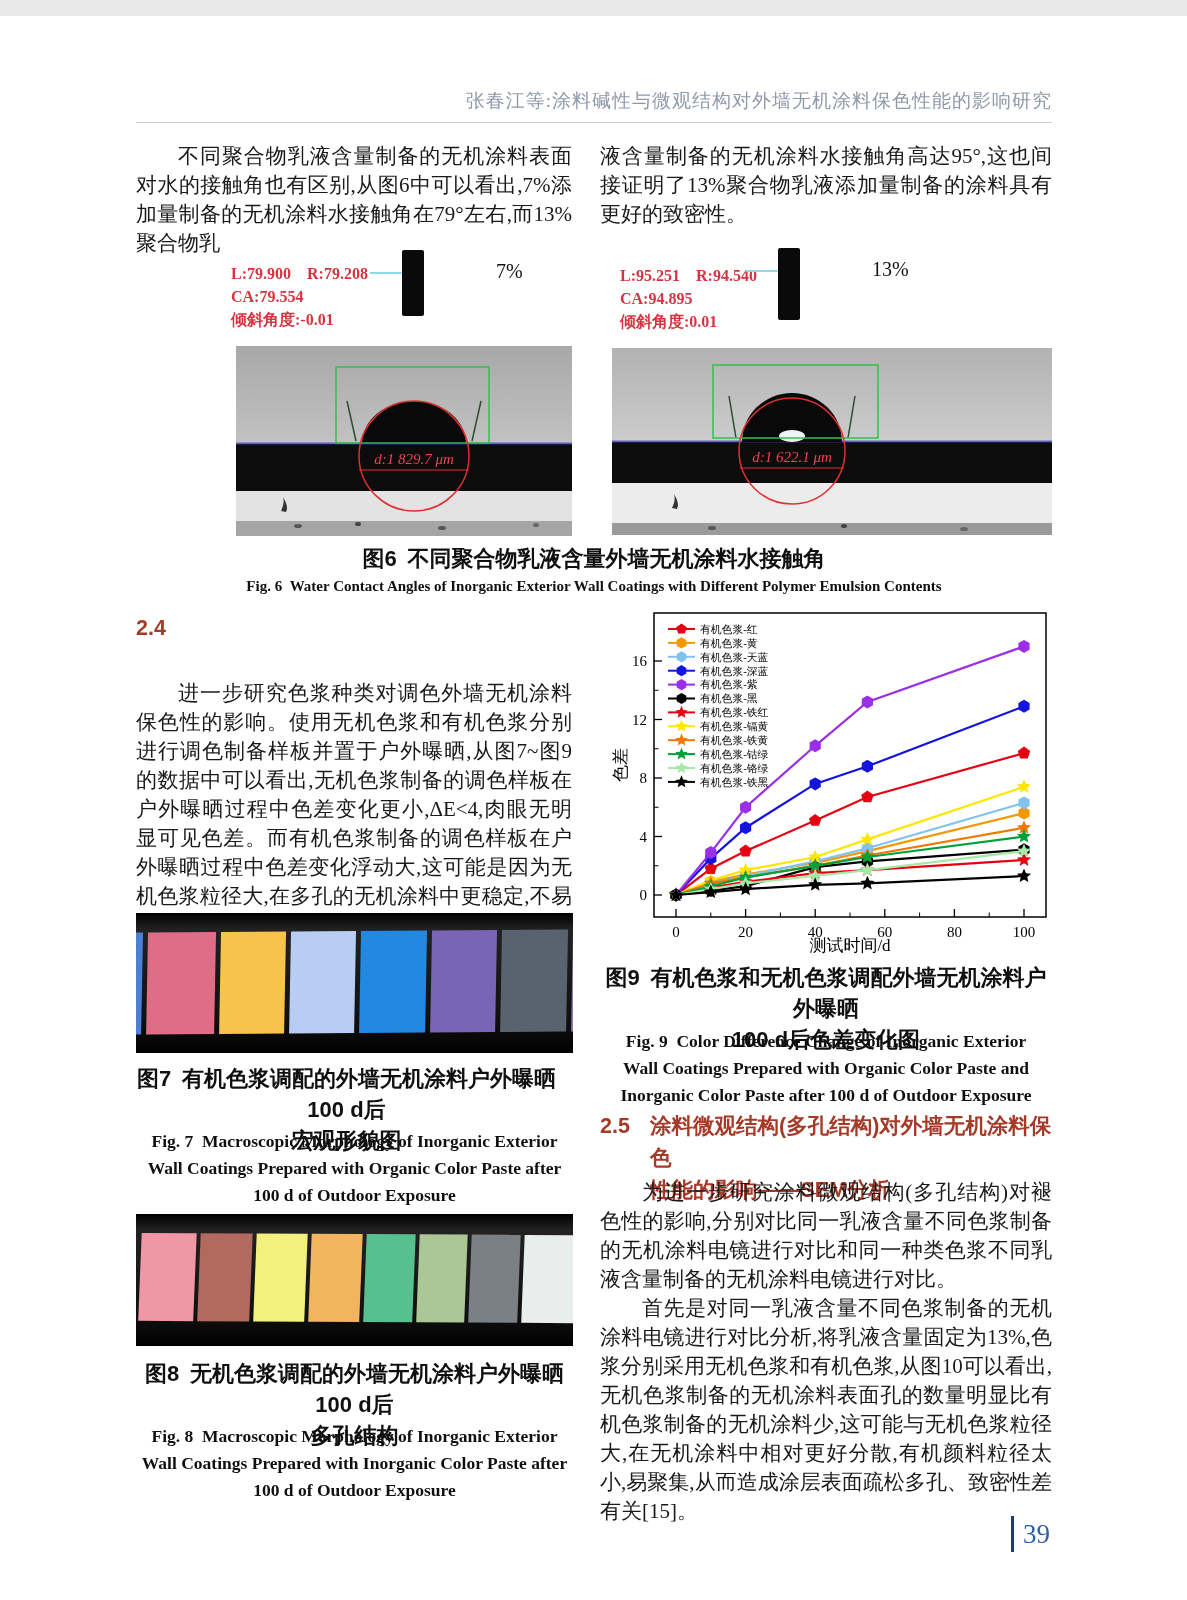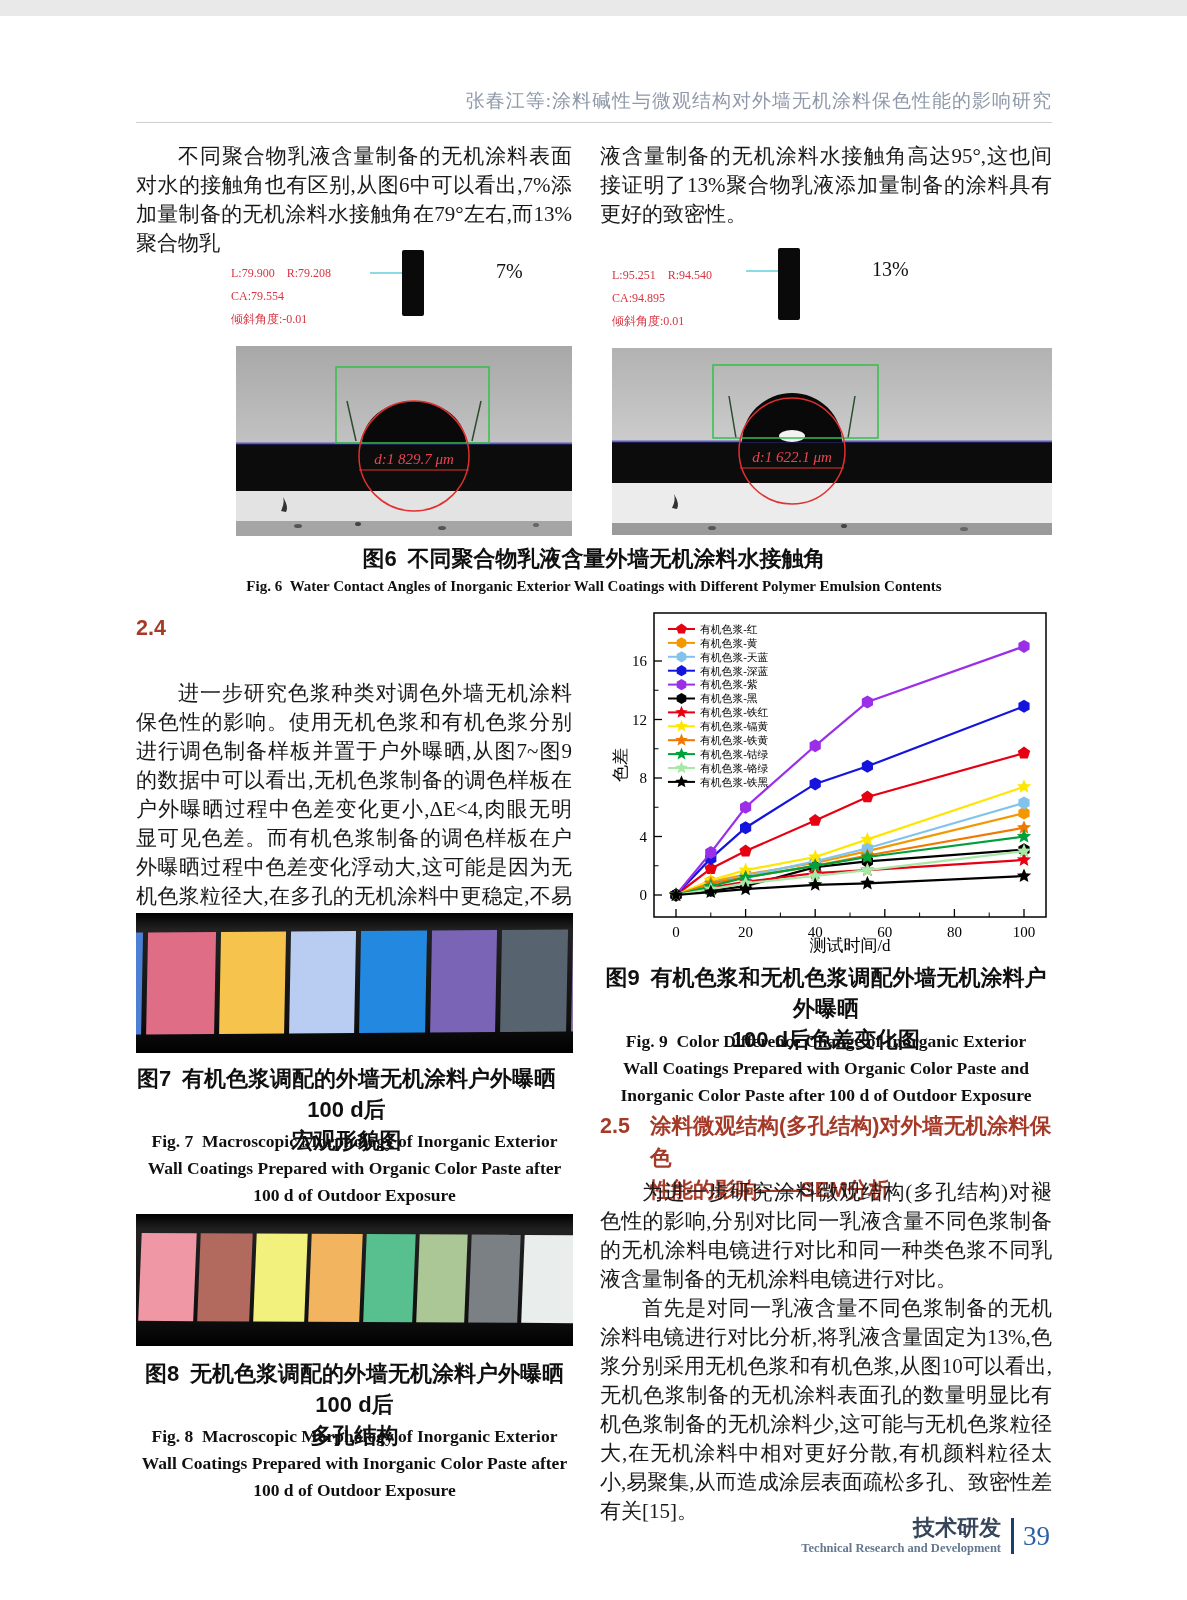--- a/index.html
+++ b/index.html
@@ -19,7 +19,7 @@
   .cap-en{font-family:"Liberation Serif","DejaVu Serif",serif;font-weight:bold;
           font-size:17.5px;line-height:27px;text-align:center;color:#101010;white-space:pre-line;}
   .cap-en-wide{font-size:15px;}
-  .readout{font-size:12px;line-height:23px;color:#d63440;}
+  .readout{font-size:16px;line-height:23px;color:#d63440;font-weight:bold;}
   .pct{font-size:20px;color:#111;}
   .needle{background:#0a0a0a;border-radius:2px;}
   .pointer{background:#8adbe8;}

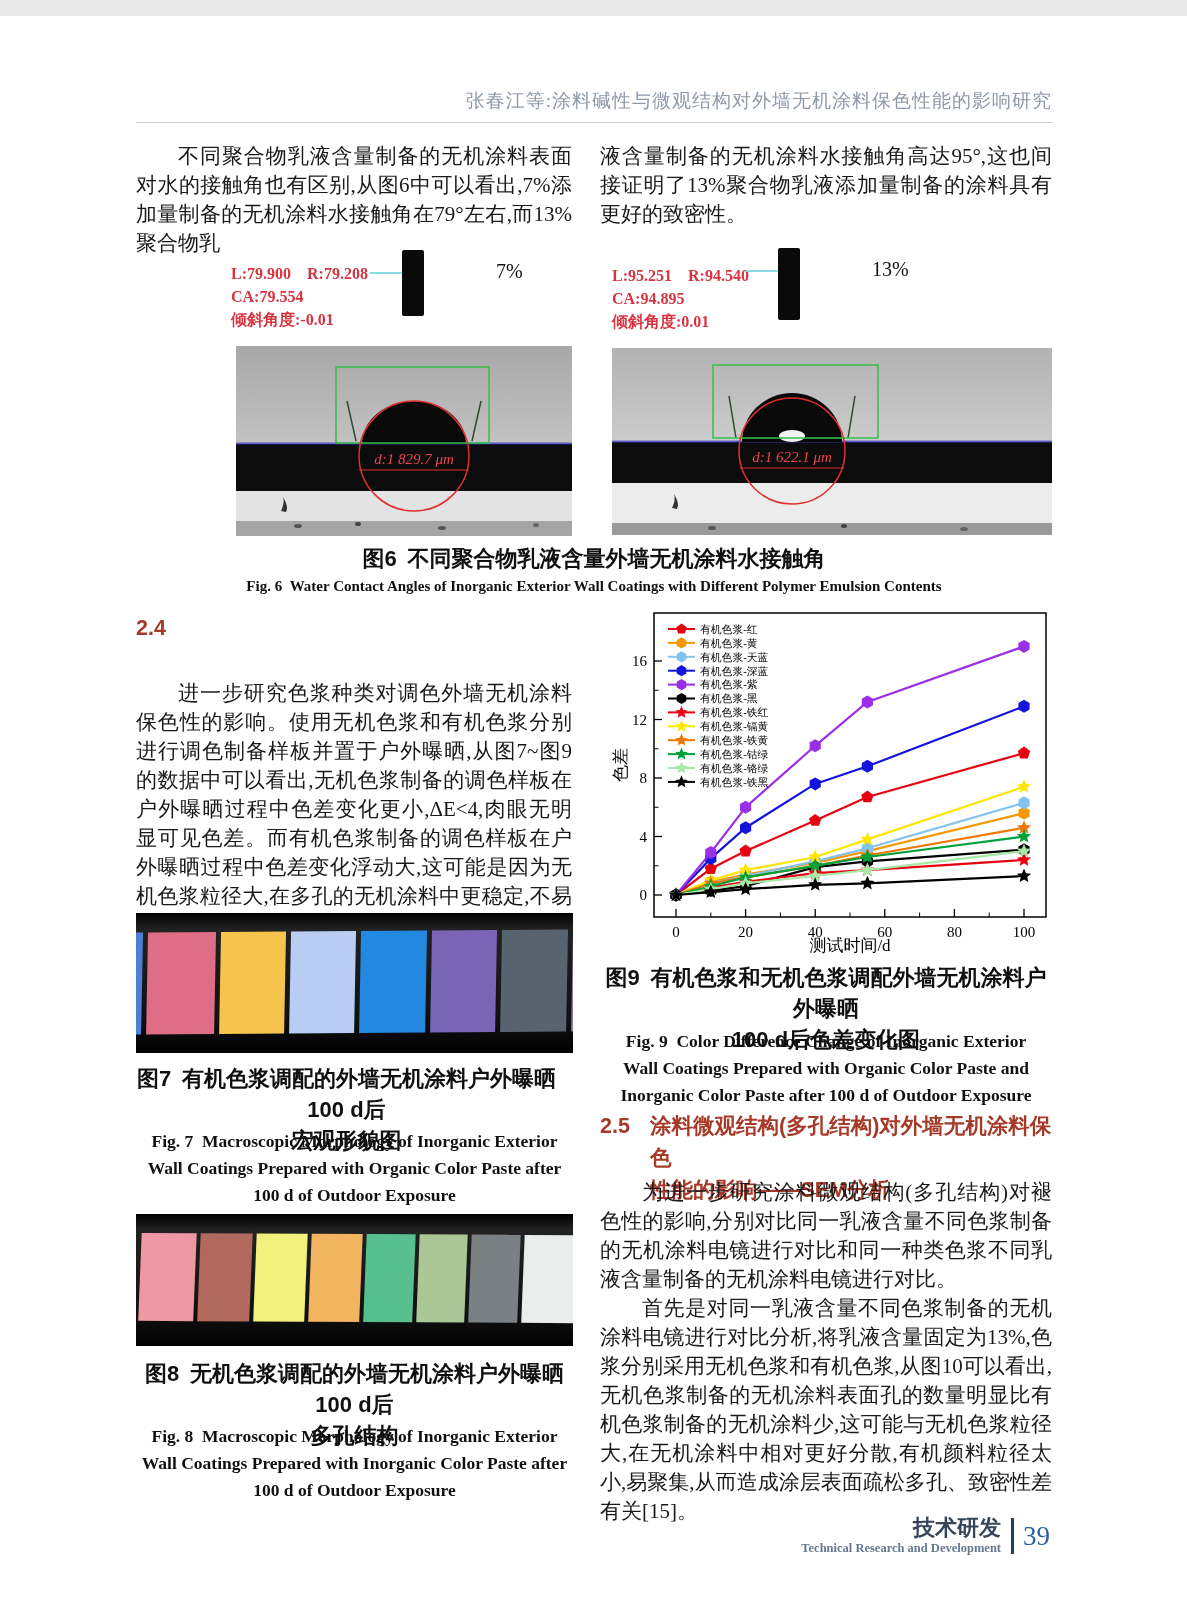--- a/index.html
+++ b/index.html
@@ -90,7 +90,7 @@
   </div>
 
   <div class="abs" style="left:600px;top:232px;width:452px;height:290px;">
-    <div class="abs readout" style="left:12px;top:16px;">
+    <div class="abs readout" style="left:20px;top:16px;">
       <div>L:95.251  R:94.540</div>
       <div>CA:94.895</div>
       <div>倾斜角度:0.01</div>

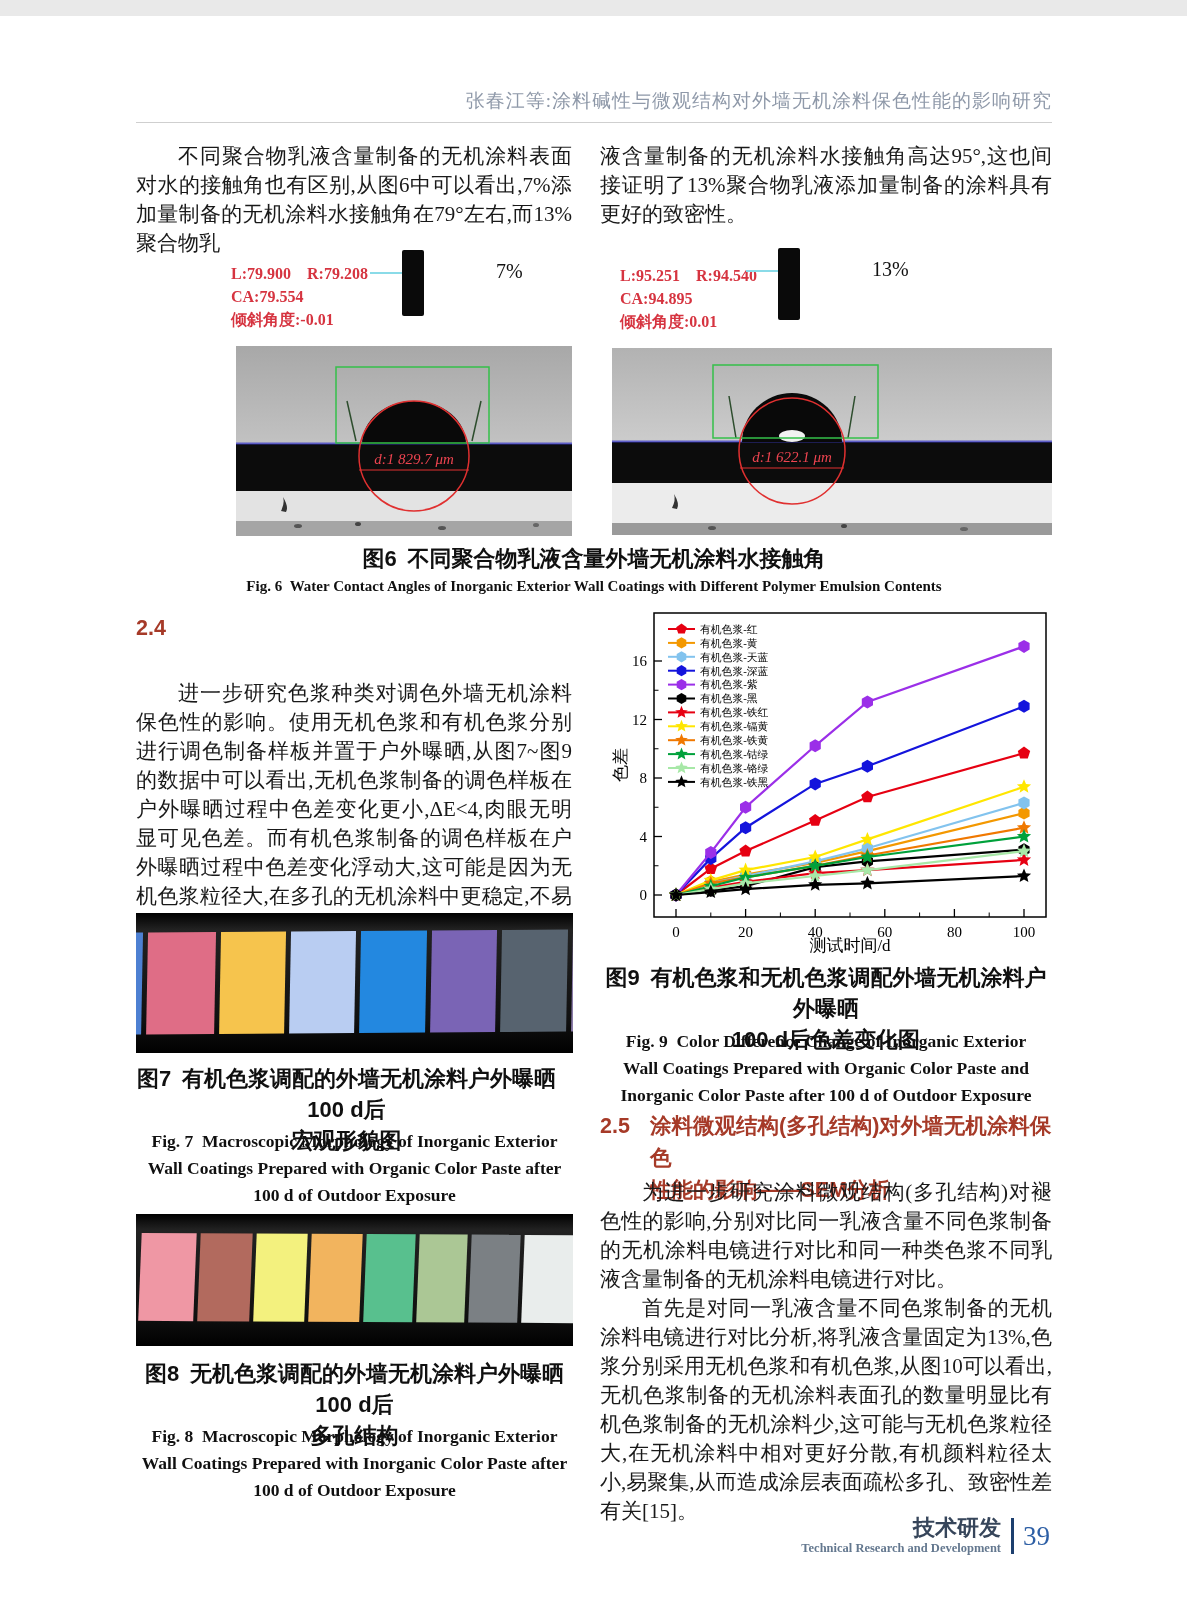--- a/index.html
+++ b/index.html
@@ -374,10 +374,6 @@
   </div>
 
   <div class="abs footer" style="right:137px;top:1500px;">
-    <div>
-      <div class="cn">技术研发</div>
-      <div class="en">Technical Research and Development</div>
-    </div>
     <div class="bar"></div>
     <div class="pageno">39</div>
   </div>

